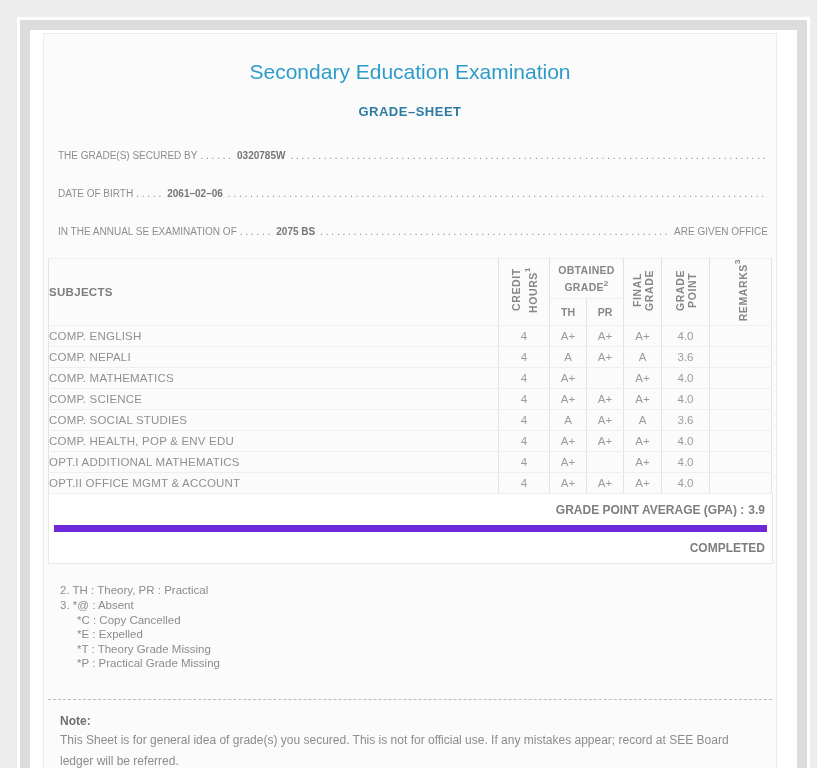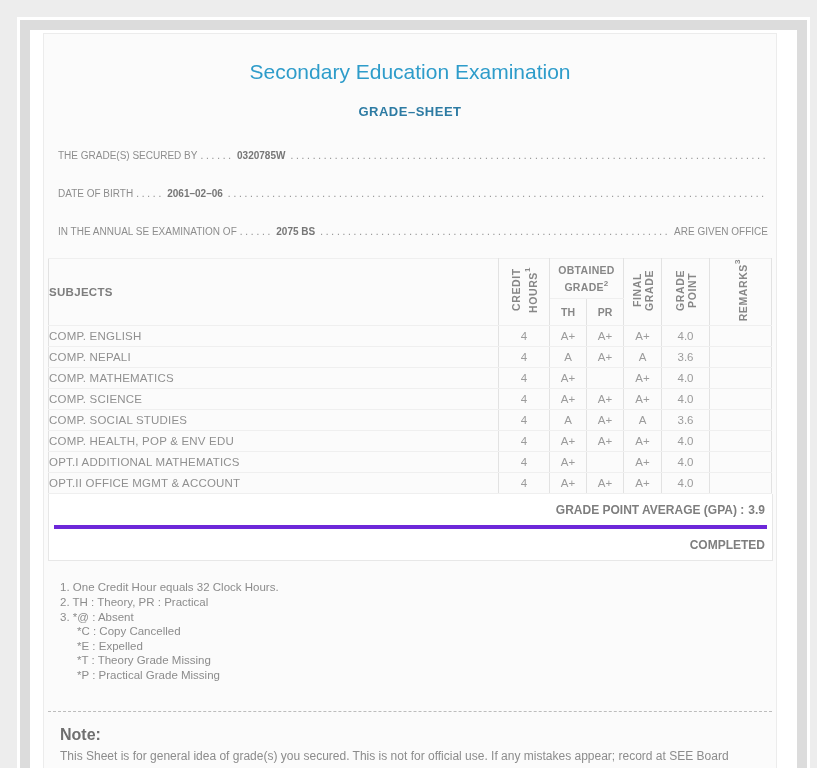--- a/index.html
+++ b/index.html
@@ -102,7 +102,7 @@
     text-align:right;
     font-size:12px; font-weight:bold; color:#7e7e7e;
     padding:9px 2px 8px 2px;
-    border-bottom:4px solid #6d28d9;
+    border-bottom:7px solid #6d28d9;
   }
   .summary-row.last { border-bottom:none; }
   .summary-row .gpa-val { margin-left:4px; }

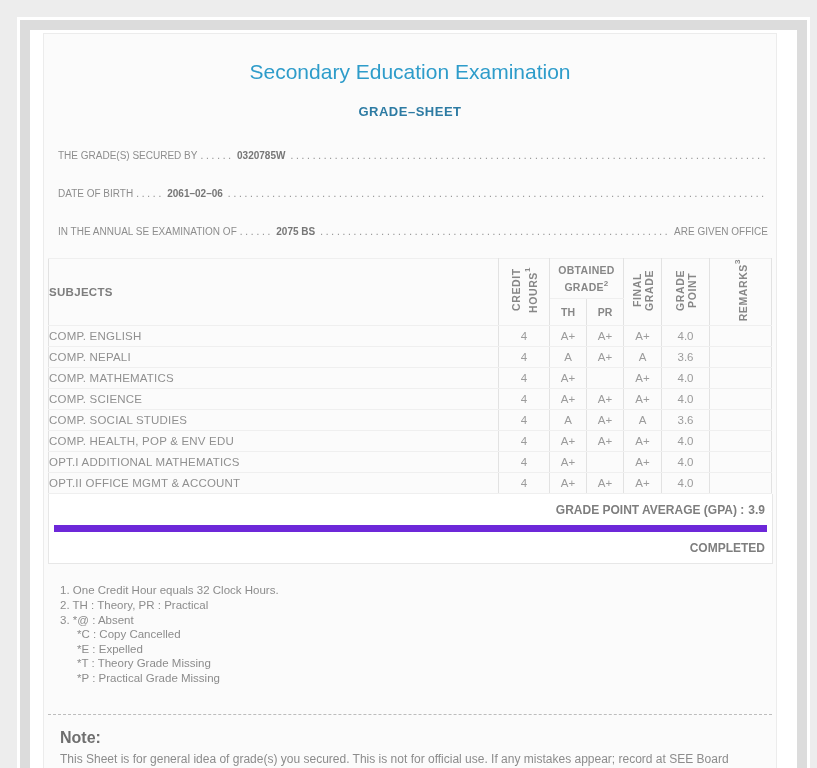--- a/index.html
+++ b/index.html
@@ -274,7 +274,6 @@
     </div>
 
     <div class="footnotes">
-      <div>1. One Credit Hour equals 32 Clock Hours.</div>
       <div>2. TH : Theory, PR : Practical</div>
       <div>3. *@ : Absent</div>
       <div class="sub">*C : Copy Cancelled</div>

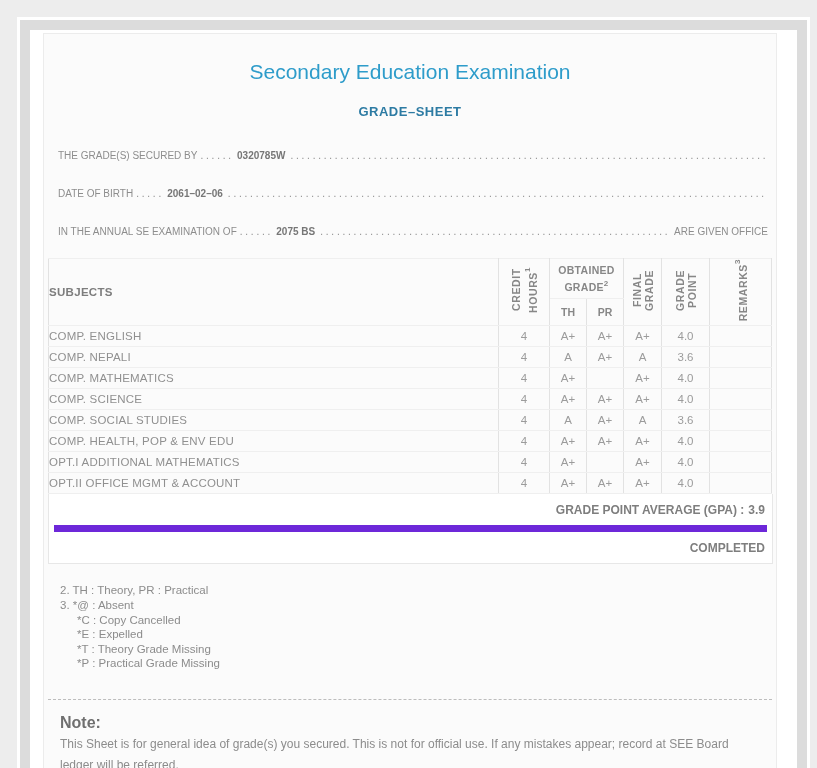--- a/index.html
+++ b/index.html
@@ -120,7 +120,7 @@
     height:0;
   }
   .note-block { margin:14px 22px 0 16px; }
-  .note-title { font-size:16px; font-weight:bold; color:#6f6f6f; }
+  .note-title { font-size:12px; font-weight:bold; color:#6f6f6f; }
   .note-body { margin-top:2px; font-size:12px; color:#8c8c8c; line-height:21px; }
 </style>
 </head>

